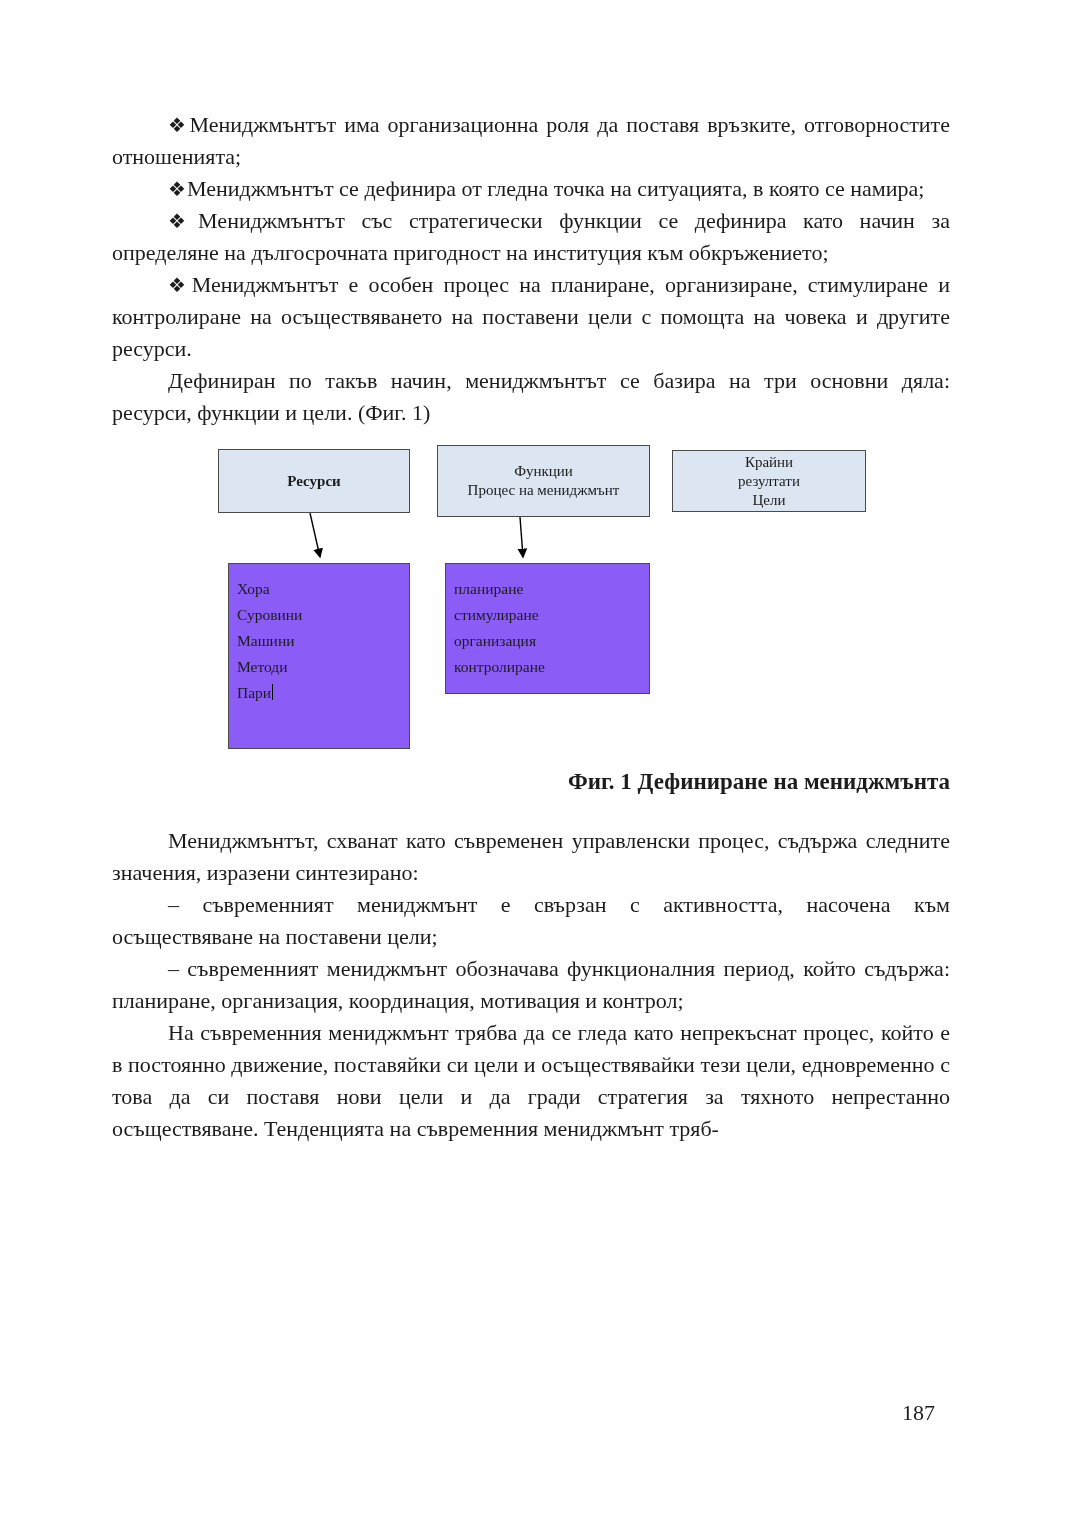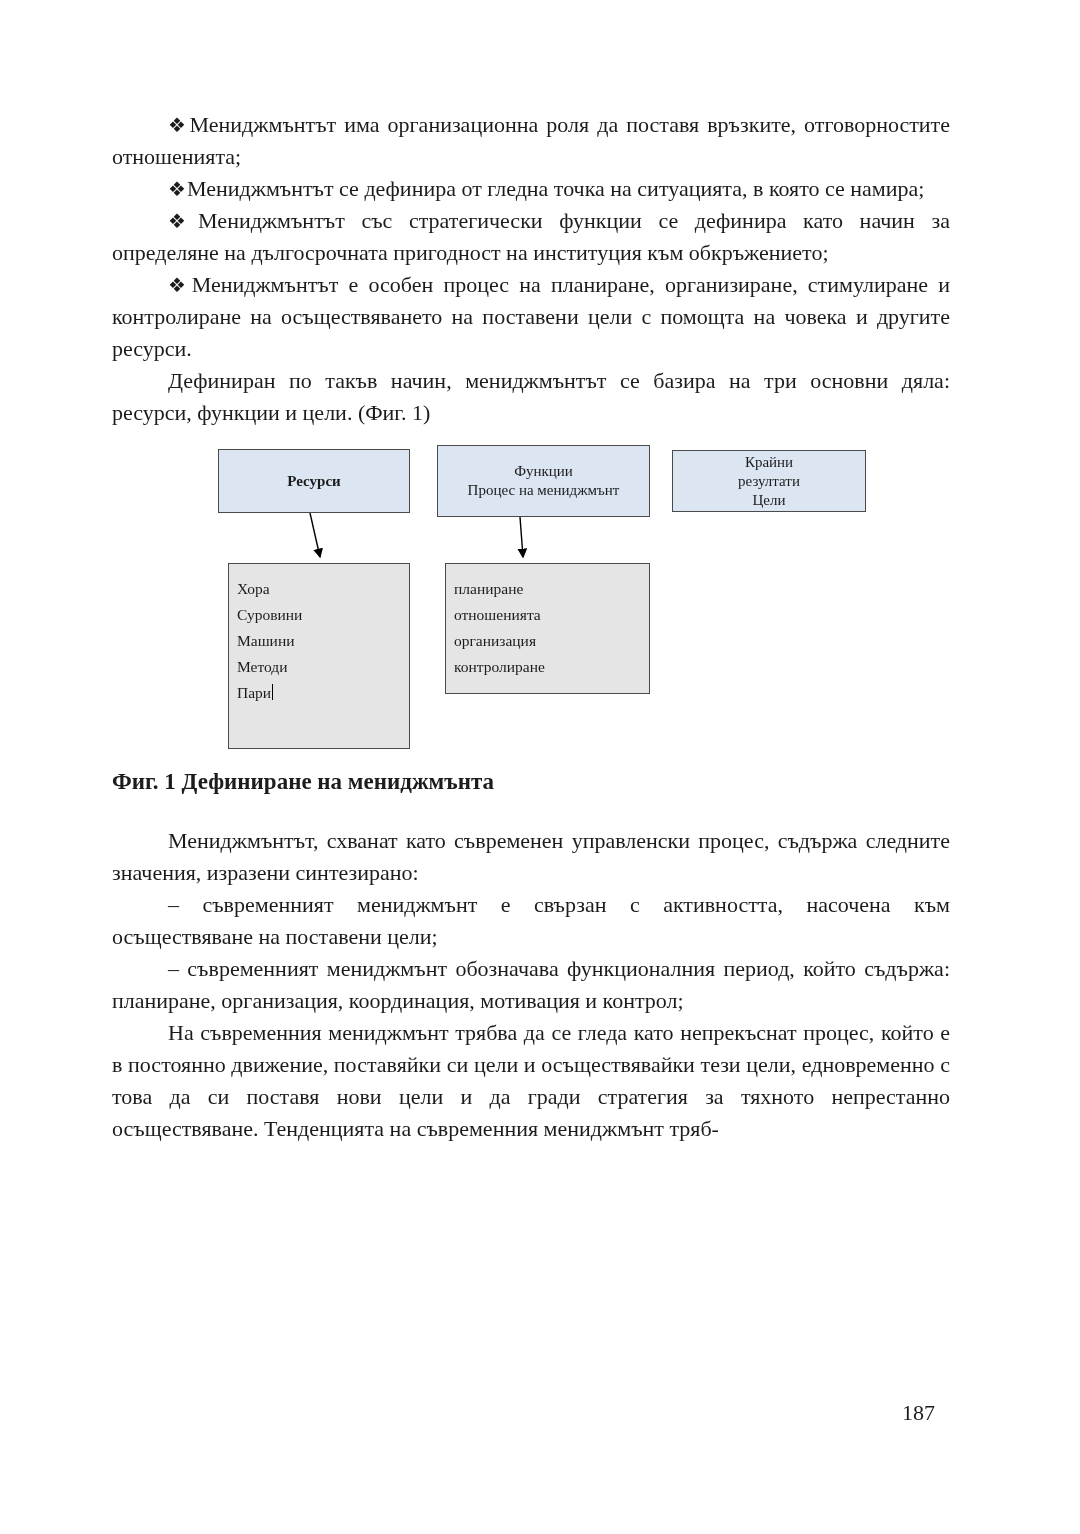--- a/index.html
+++ b/index.html
@@ -42,7 +42,7 @@
     align-items:center; justify-content:center;
   }
   .list-box {
-    background:#e5e5e5;
+    background:#8b5cf6;
     text-align:left;
     padding:12px 8px 0 8px;
     line-height:26px;

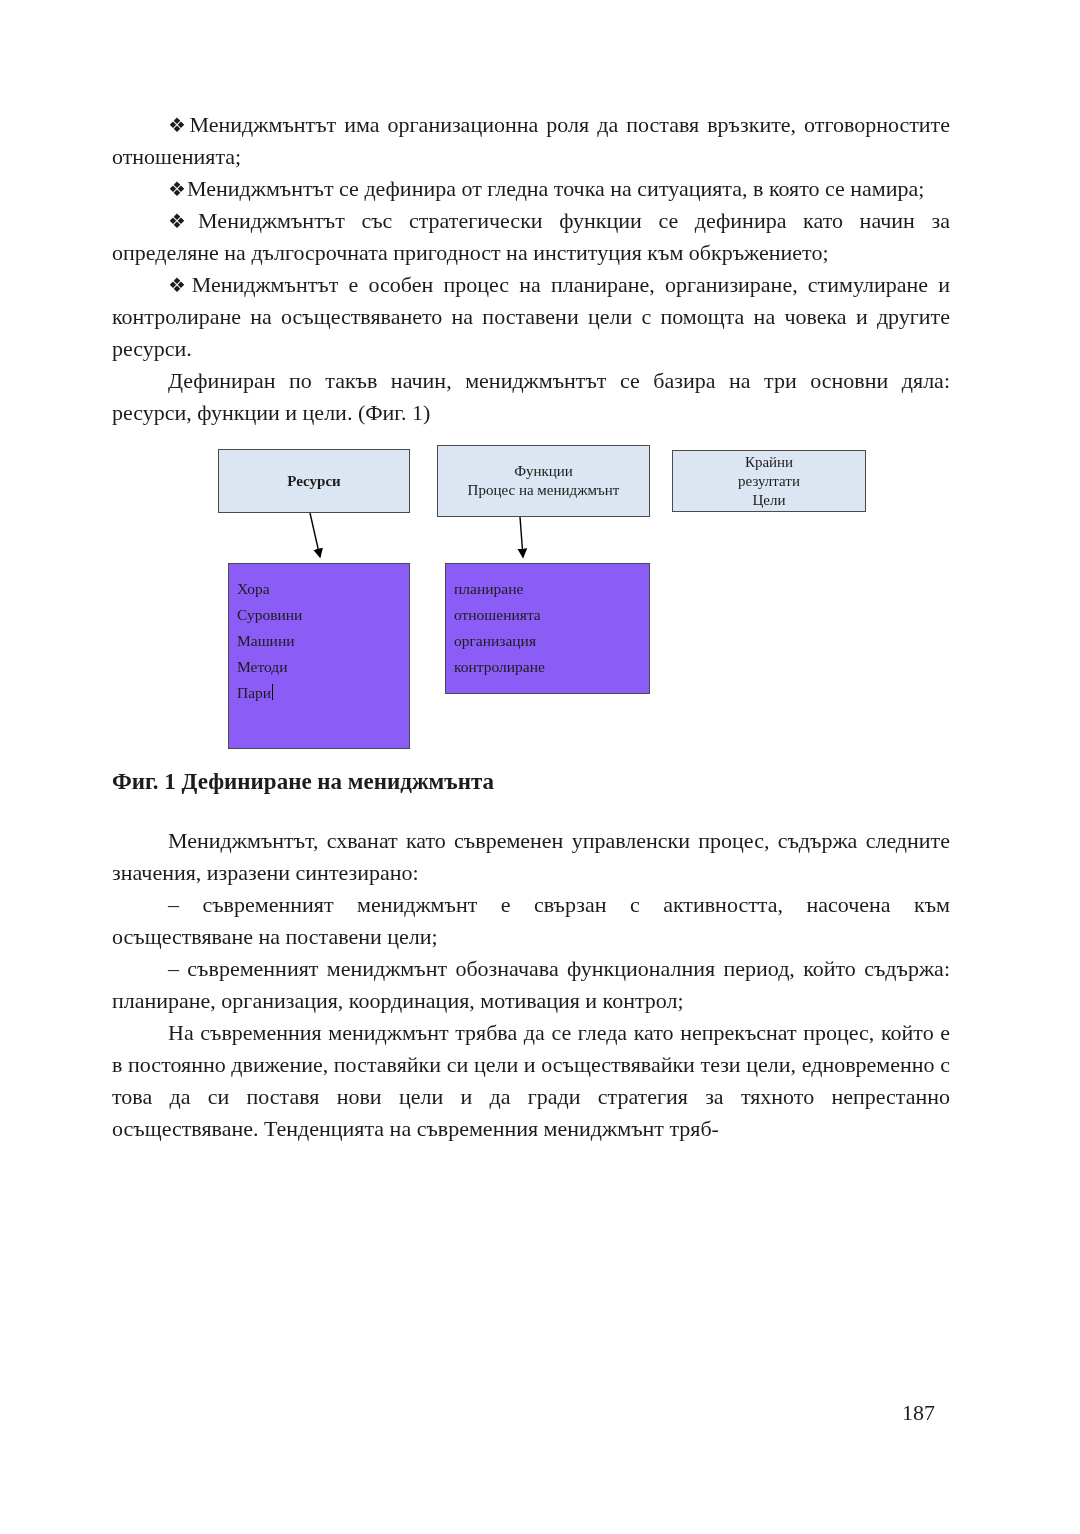--- a/index.html
+++ b/index.html
@@ -132,7 +132,7 @@
 
       <div class="fig-box list-box box-function-list">
         <div>планиране</div>
-        <div>отношенията</div>
+        <div>стимулиране</div>
         <div>организация</div>
         <div>контролиране</div>
       </div>

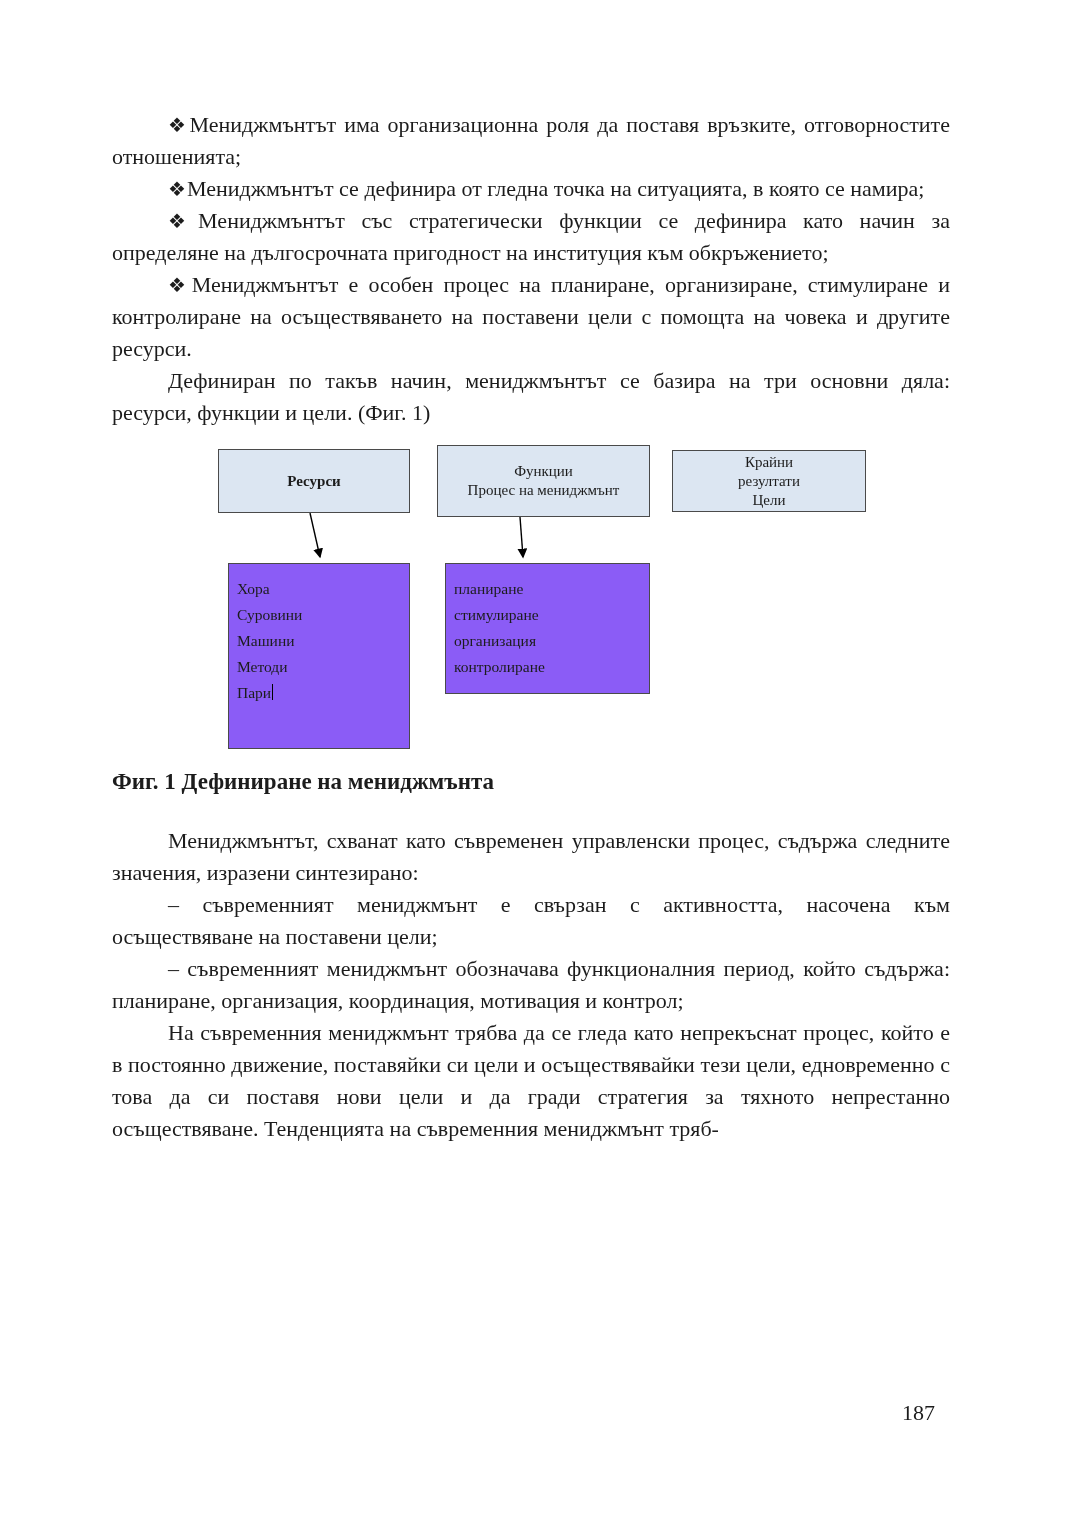--- a/index.html
+++ b/index.html
@@ -66,7 +66,7 @@
 
   .figure-caption {
     margin:14px 0 0 0;
-    text-align:left;
+    text-align:right;
     font-weight:bold;
     font-size:23px;
     line-height:30px;

